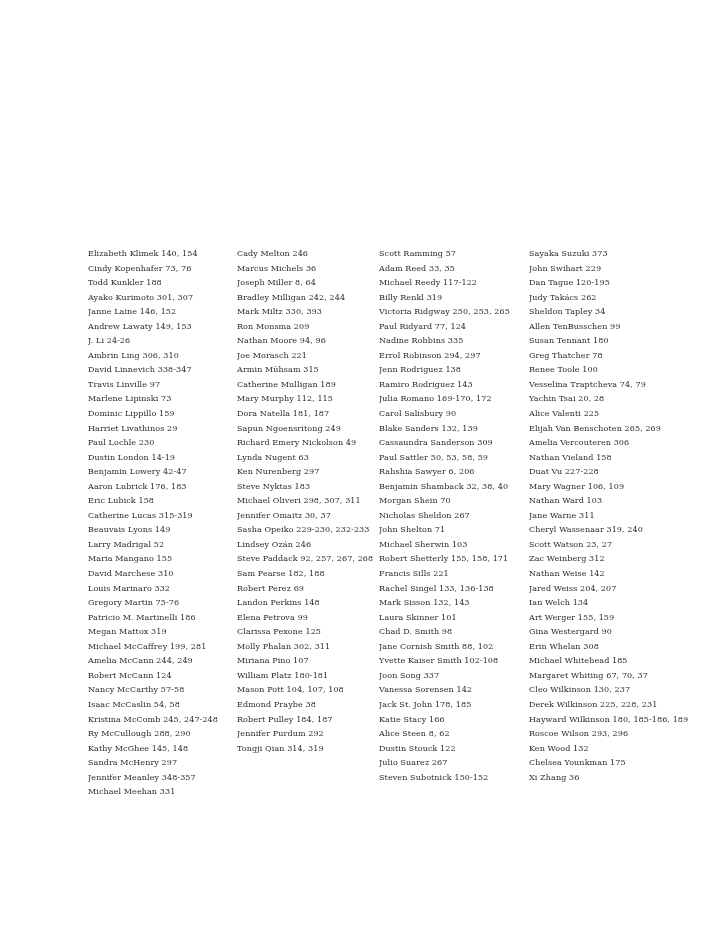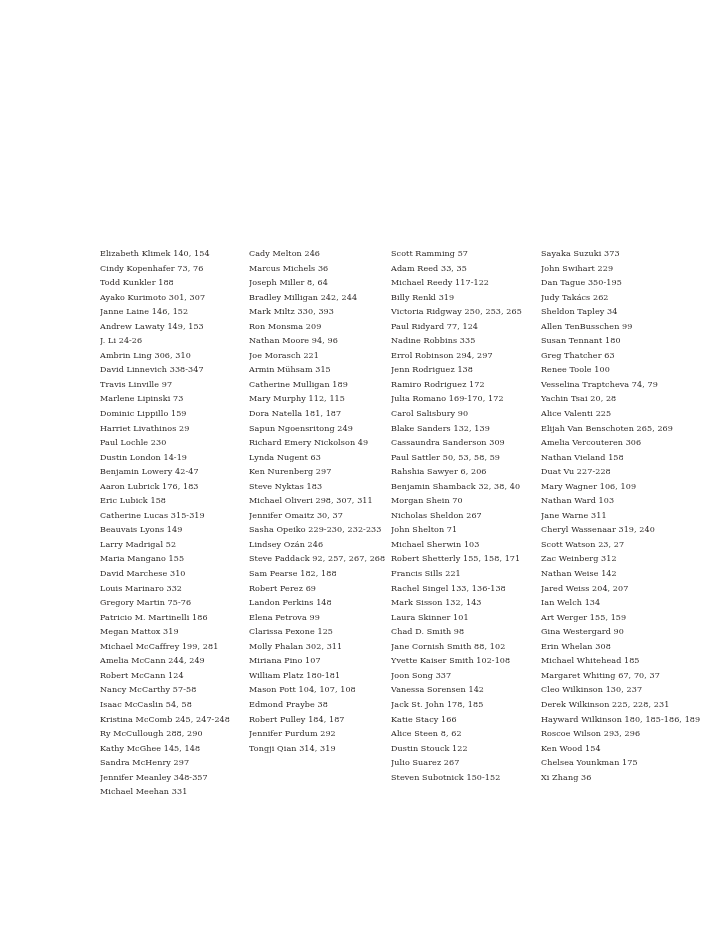--- a/index.html
+++ b/index.html
@@ -28,7 +28,6 @@
     display: grid;
     grid-template-columns: 149px 142px 150px 159px;
     align-items: start;
-    margin-left: 12px;
   }
   .index-col {
     display: block;

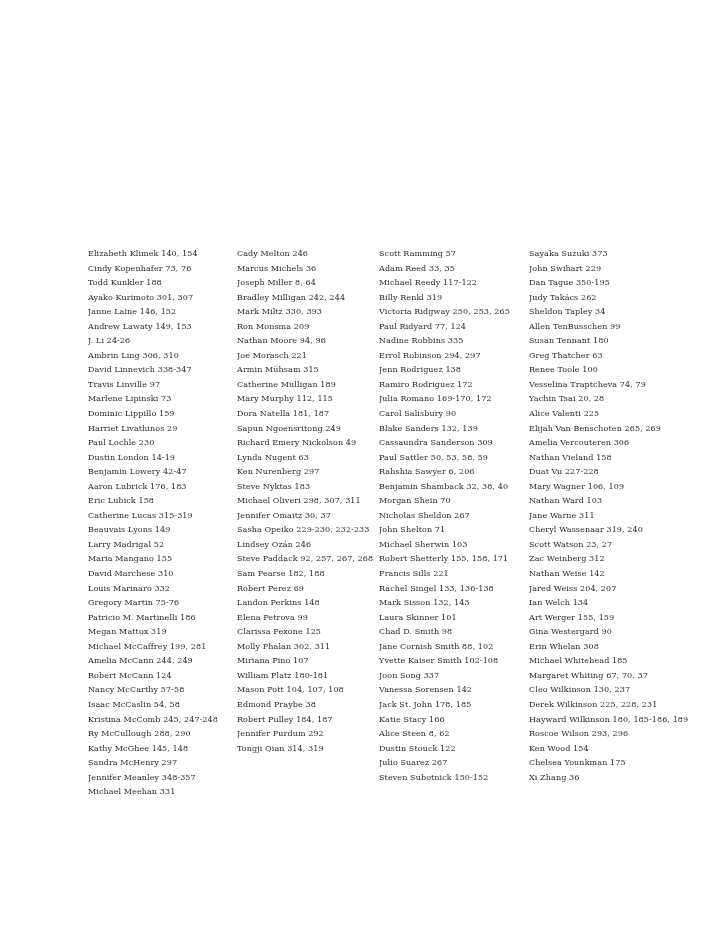--- a/index.html
+++ b/index.html
@@ -165,7 +165,7 @@
     <div class="index-col">
         <div class="index-entry">Sayaka Suzuki 373</div>
         <div class="index-entry">John Swihart 229</div>
-        <div class="index-entry">Dan Tague 350-195</div>
+        <div class="index-entry">Dan Tague 120-195</div>
         <div class="index-entry">Judy Takács 262</div>
         <div class="index-entry">Sheldon Tapley 34</div>
         <div class="index-entry">Allen TenBusschen 99</div>

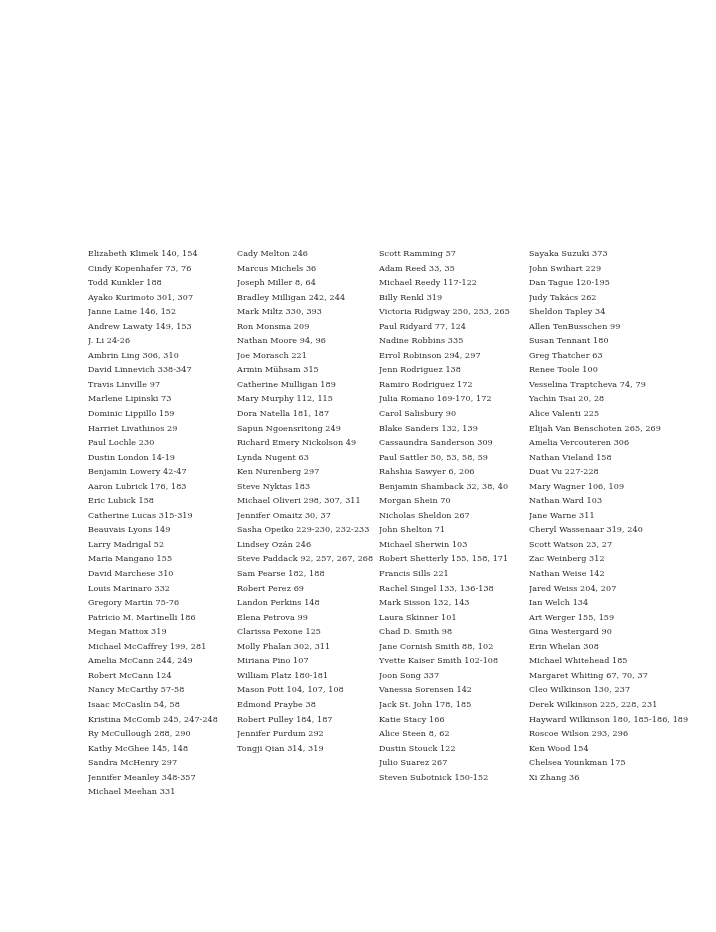--- a/index.html
+++ b/index.html
@@ -170,7 +170,7 @@
         <div class="index-entry">Sheldon Tapley 34</div>
         <div class="index-entry">Allen TenBusschen 99</div>
         <div class="index-entry">Susan Tennant 180</div>
-        <div class="index-entry">Greg Thatcher 63</div>
+        <div class="index-entry">Greg Thatcher 78</div>
         <div class="index-entry">Renee Toole 100</div>
         <div class="index-entry">Vesselina Traptcheva 74, 79</div>
         <div class="index-entry">Yachin Tsai 20, 28</div>

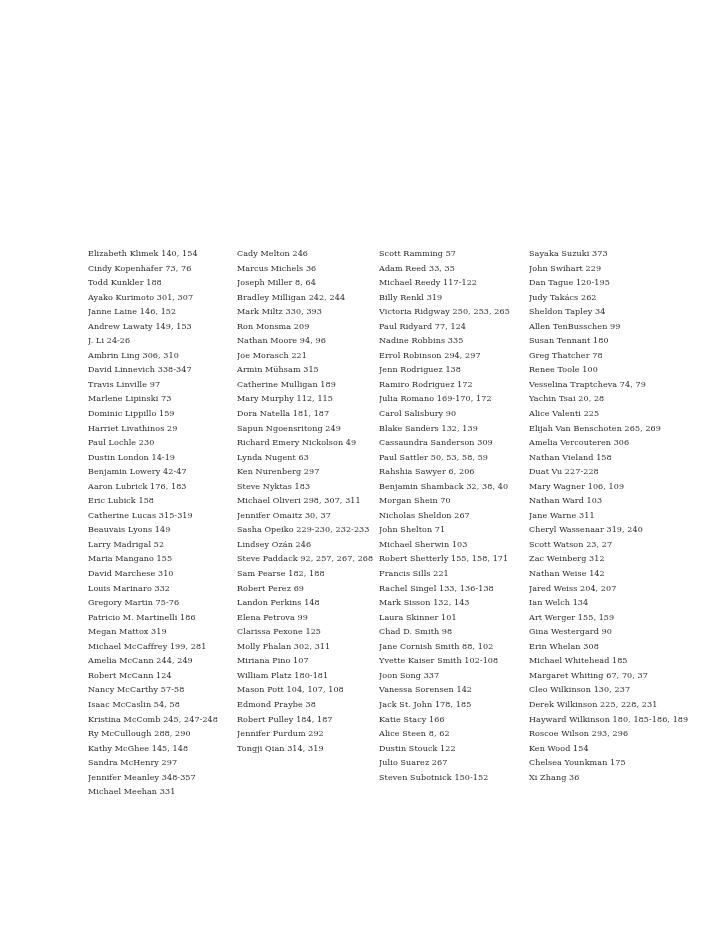--- a/index.html
+++ b/index.html
@@ -133,7 +133,7 @@
         <div class="index-entry">Nadine Robbins 335</div>
         <div class="index-entry">Errol Robinson 294, 297</div>
         <div class="index-entry">Jenn Rodriguez 138</div>
-        <div class="index-entry">Ramiro Rodriguez 172</div>
+        <div class="index-entry">Ramiro Rodriguez 143</div>
         <div class="index-entry">Julia Romano 169-170, 172</div>
         <div class="index-entry">Carol Salisbury 90</div>
         <div class="index-entry">Blake Sanders 132, 139</div>

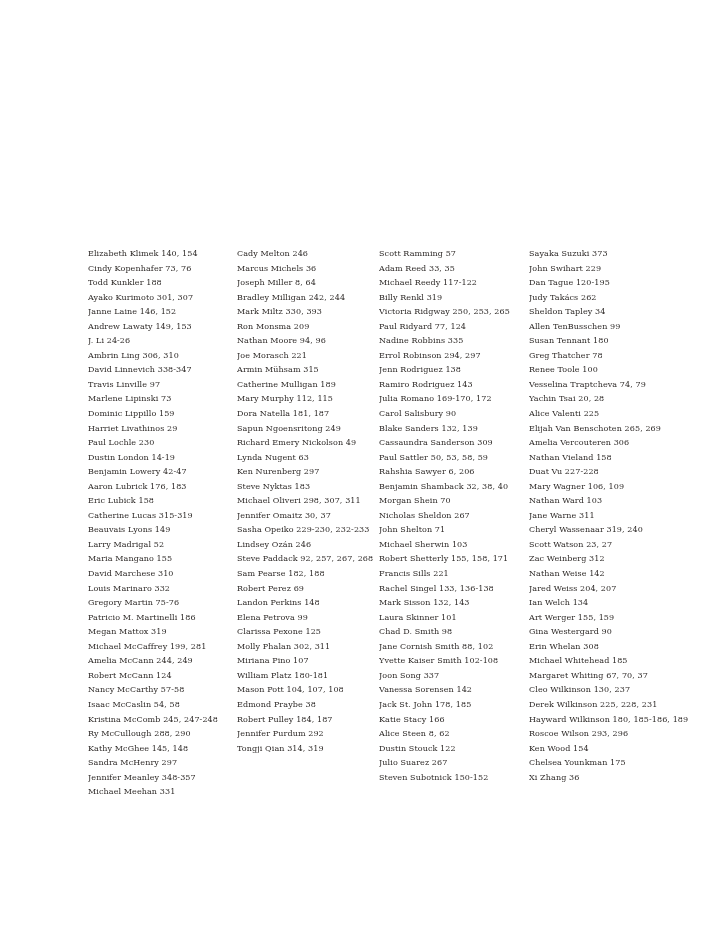--- a/index.html
+++ b/index.html
@@ -197,7 +197,7 @@
         <div class="index-entry">Derek Wilkinson 225, 228, 231</div>
         <div class="index-entry">Hayward Wilkinson 180, 185-186, 189, 294</div>
         <div class="index-entry">Roscoe Wilson 293, 296</div>
-        <div class="index-entry">Ken Wood 154</div>
+        <div class="index-entry">Ken Wood 132</div>
         <div class="index-entry">Chelsea Younkman 175</div>
         <div class="index-entry">Xi Zhang 36</div>
       </div>

